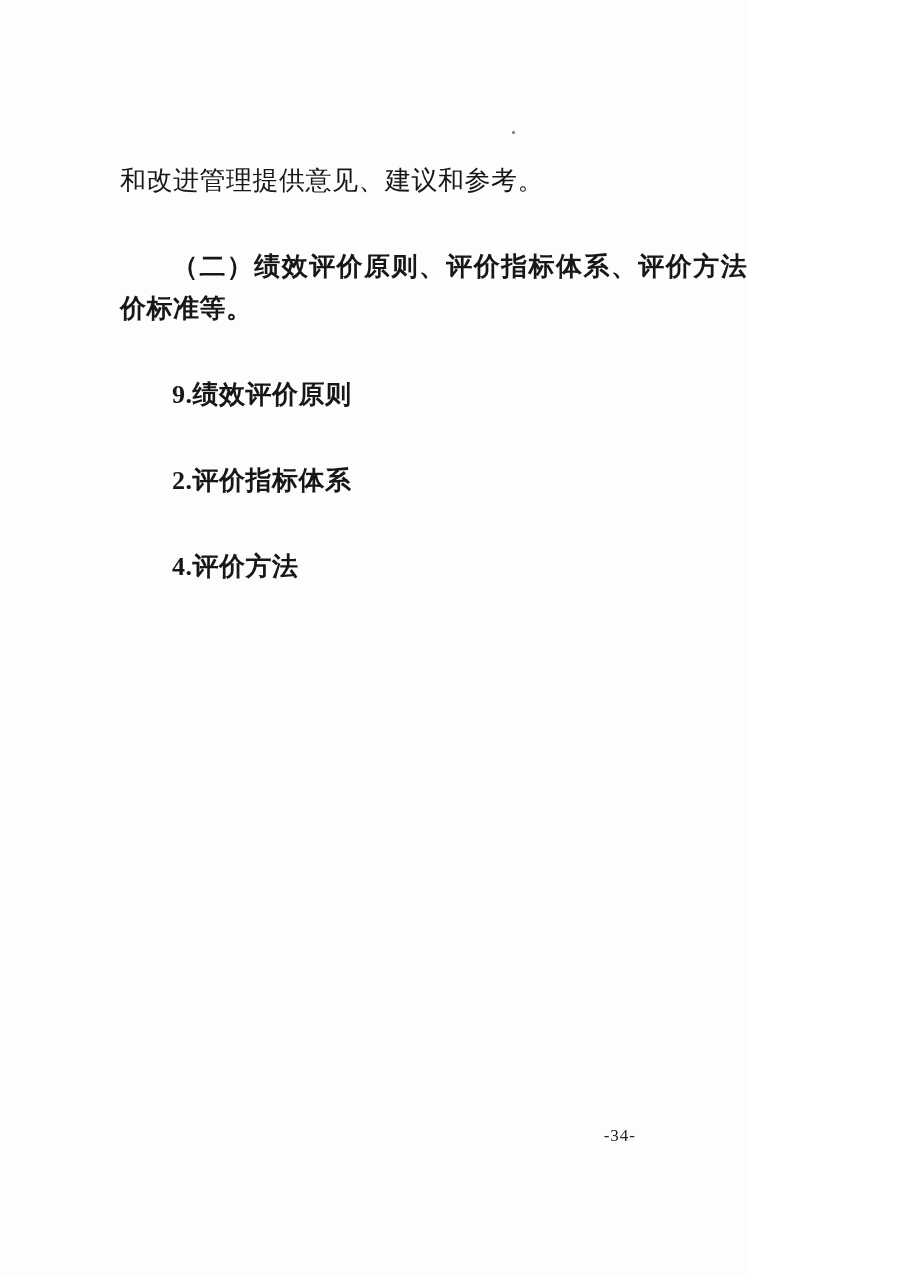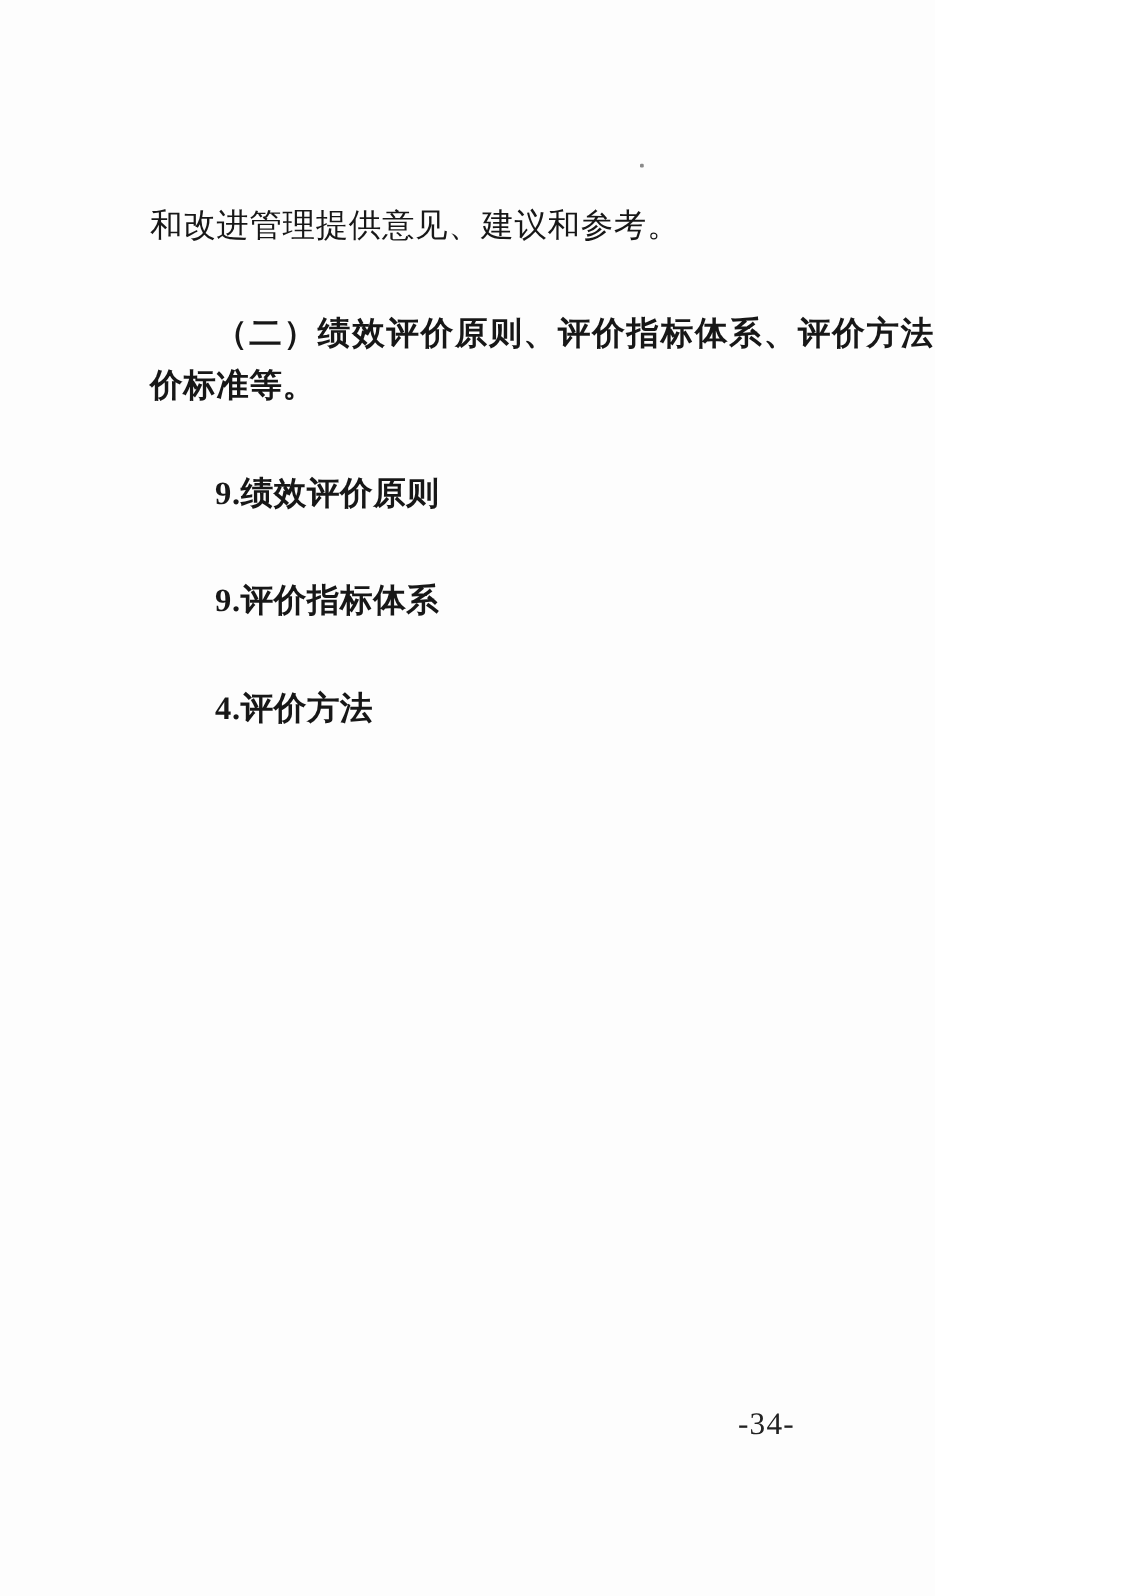--- a/index.html
+++ b/index.html
@@ -75,7 +75,7 @@
     <p class="para">和改进管理提供意见、建议和参考。</p>
     <p class="para indent bold">（二）绩效评价原则、评价指标体系、评价方法、评价标准等。</p>
     <p class="para indent bold">9.绩效评价原则</p>
-    <p class="para indent bold">9.评价指标体系</p>
+    <p class="para indent bold">2.评价指标体系</p>
     <p class="para indent bold">4.评价方法</p>
   </div>
 

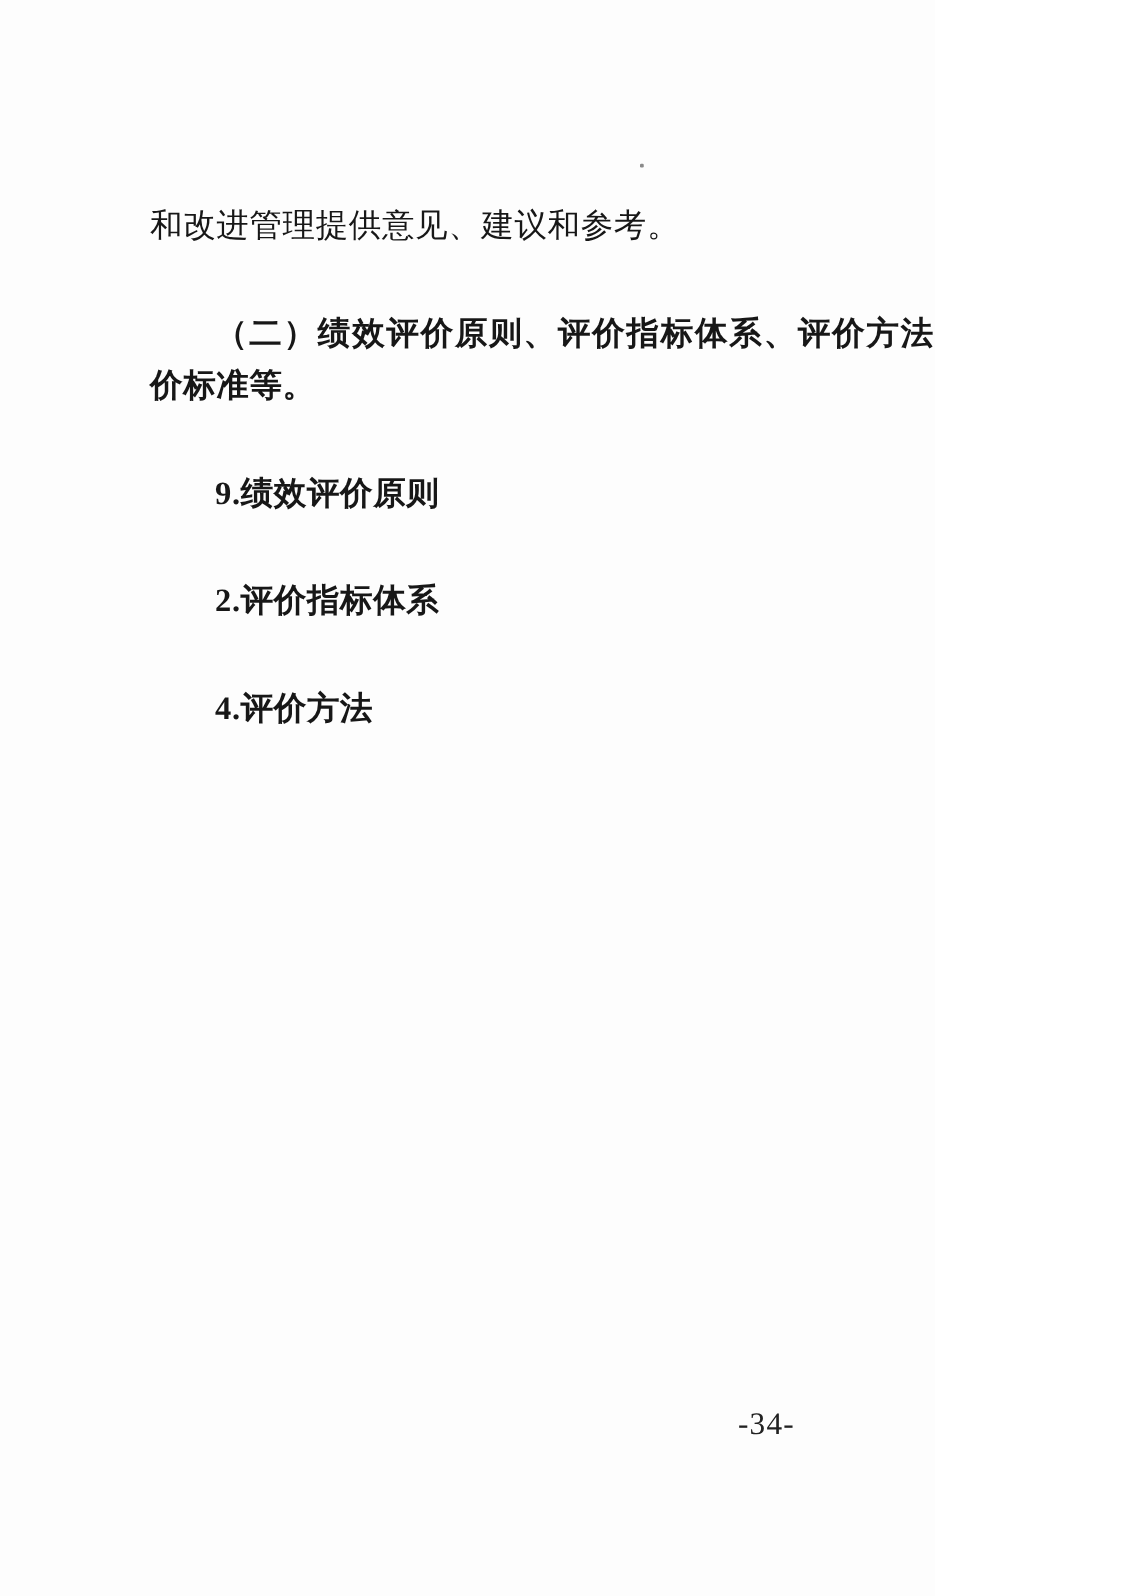--- a/index.html
+++ b/index.html
@@ -42,7 +42,7 @@
     position: absolute;
     top: 1126px;
     right: 112px;
-    font-size: 25px;
+    font-size: 17px;
     letter-spacing: 1px;
     color: #222222;
   }

